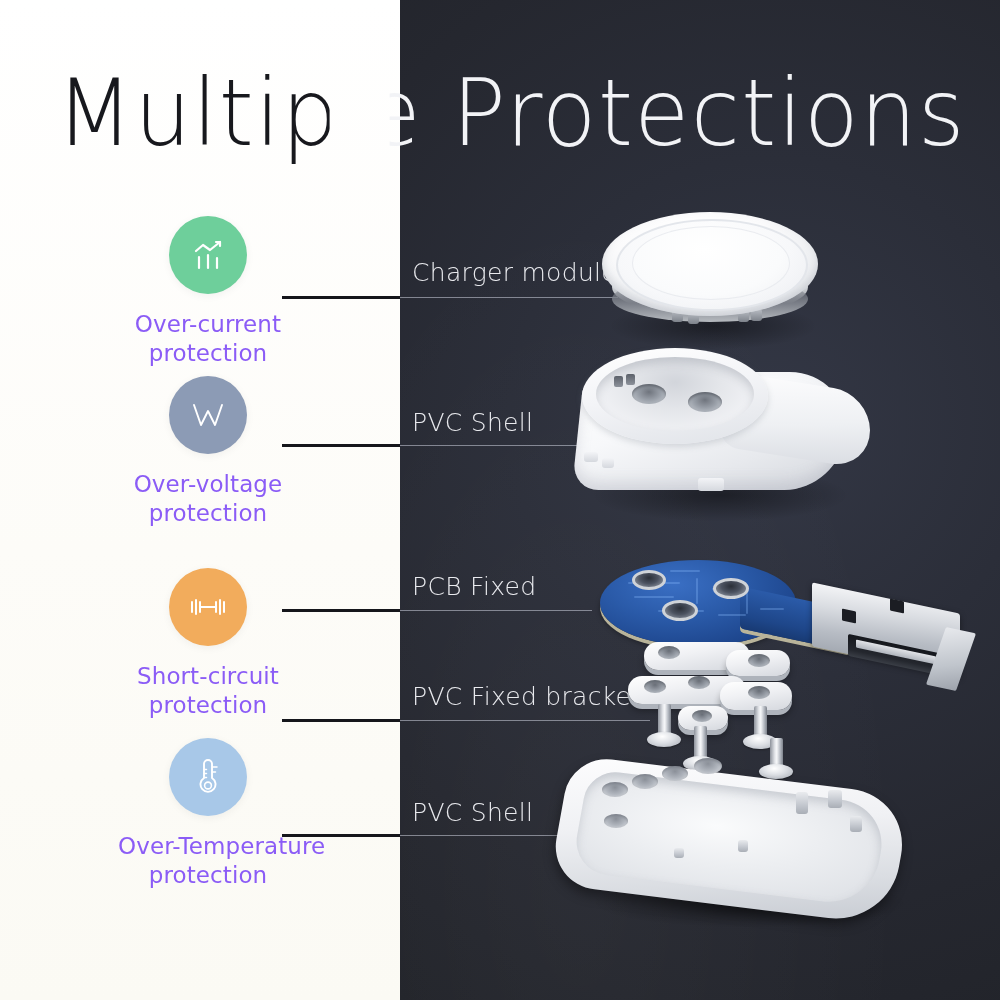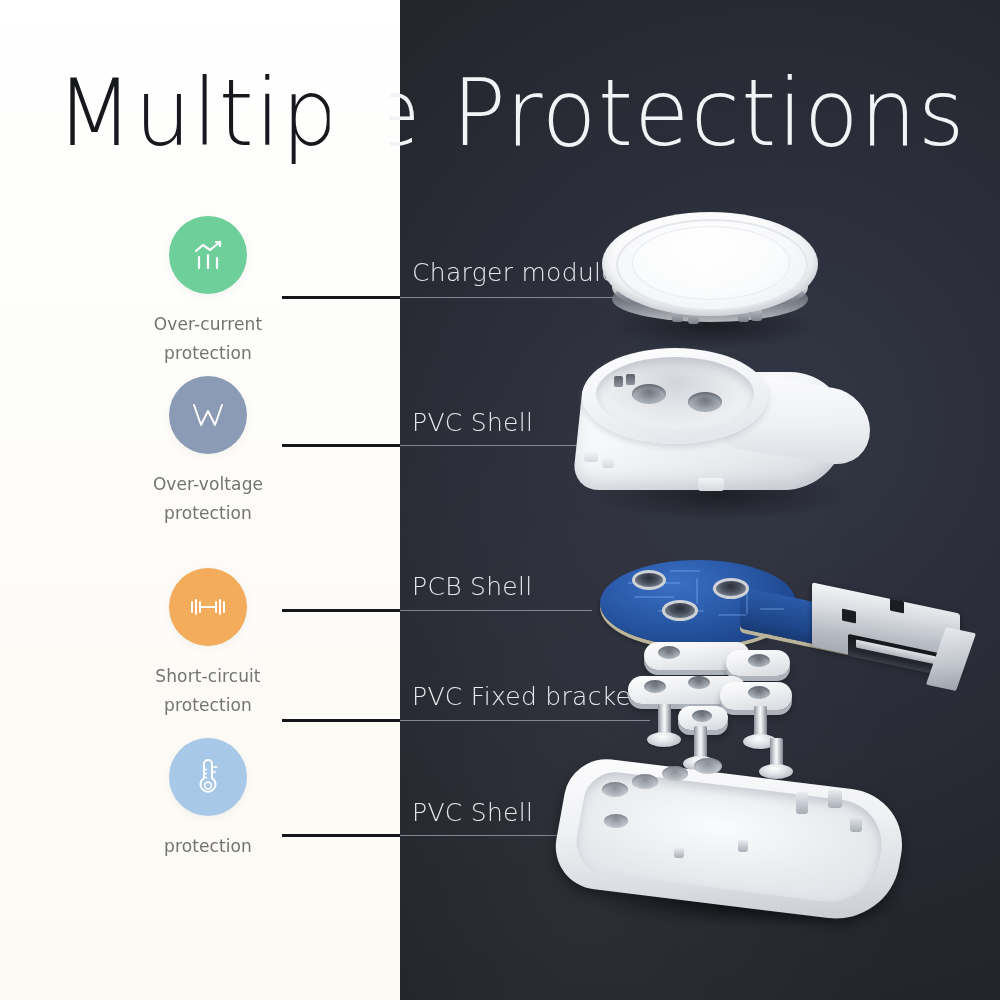--- a/index.html
+++ b/index.html
@@ -82,9 +82,9 @@
   .feature-icon svg { display:block; }
   .feature-label {
     font-family: "DejaVu Sans", sans-serif;
-    font-size: 17px;
+    font-size: 23px;
     font-weight: 400;
-    color: #737373;
+    color: #8b5cf6;
     line-height: 29px;
     letter-spacing: .1px;
     white-space: nowrap;

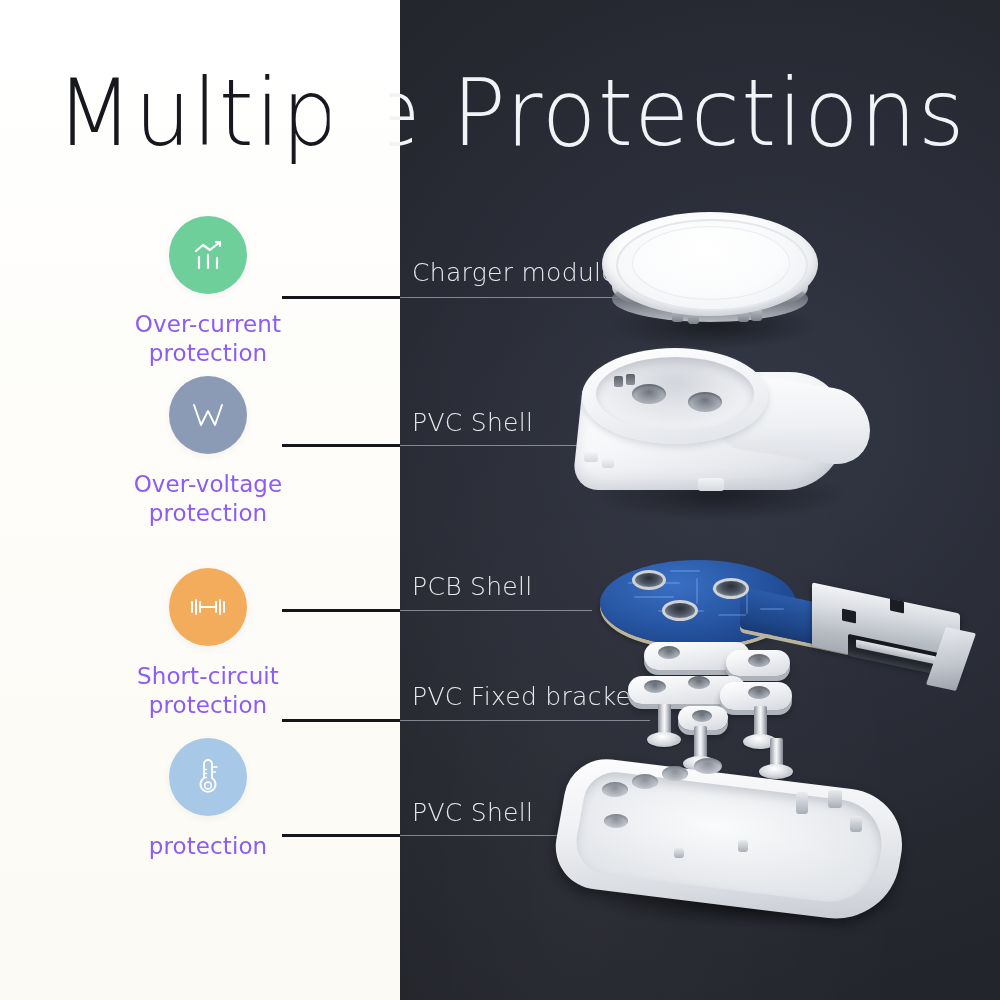--- a/index.html
+++ b/index.html
@@ -432,7 +432,7 @@
 
   <div class="part-label" style="left:412px; top:258px;">Charger module</div>
   <div class="part-label" style="left:412px; top:408px;">PVC Shell</div>
-  <div class="part-label" style="left:412px; top:572px;">PCB Shell</div>
+  <div class="part-label" style="left:412px; top:572px;">PCB Fixed</div>
   <div class="part-label" style="left:412px; top:682px;">PVC Fixed bracket</div>
   <div class="part-label" style="left:412px; top:798px;">PVC Shell</div>
 

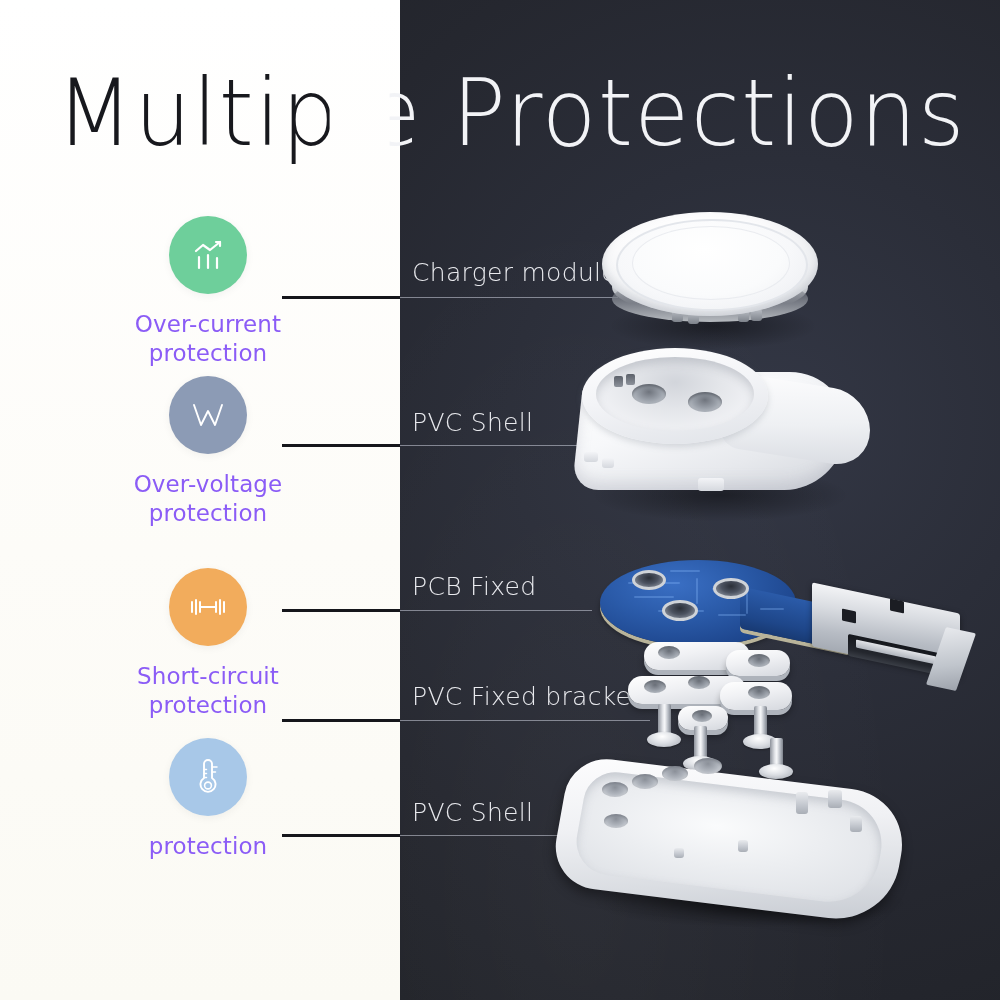--- a/index.html
+++ b/index.html
@@ -411,6 +411,7 @@
       </svg>
     </div>
     <div class="feature-label">
+      <span>Over-Temperature</span>
       <span class="l2">protection</span>
     </div>
   </div>

